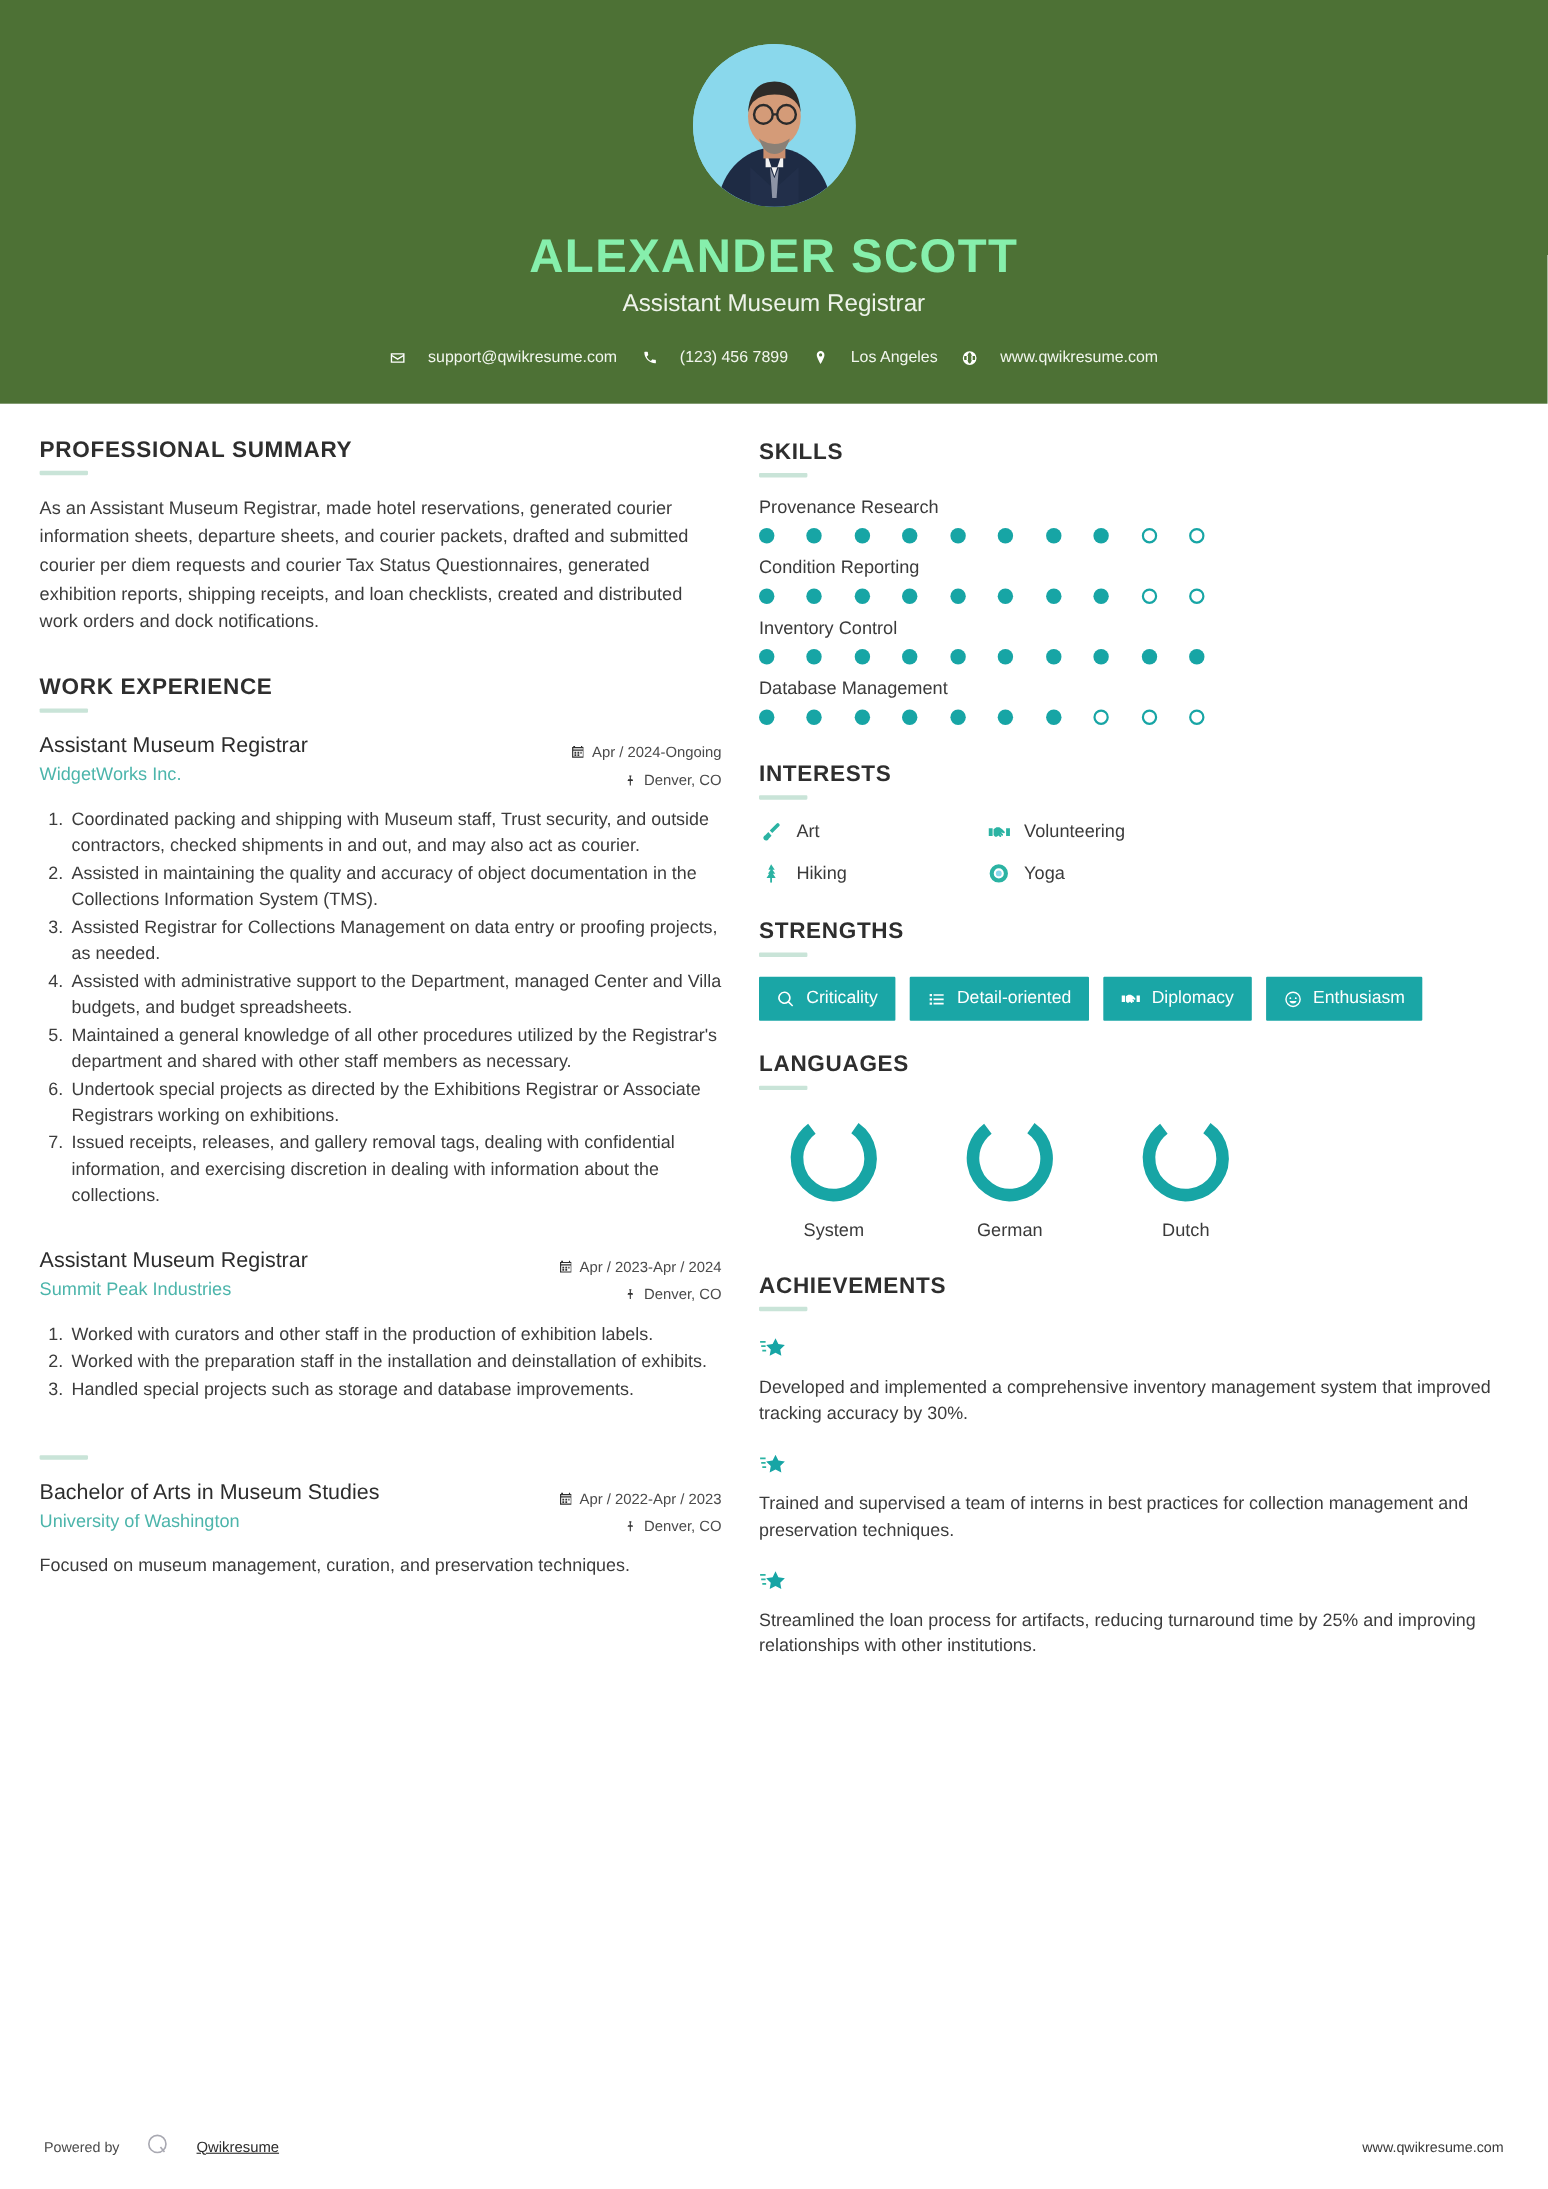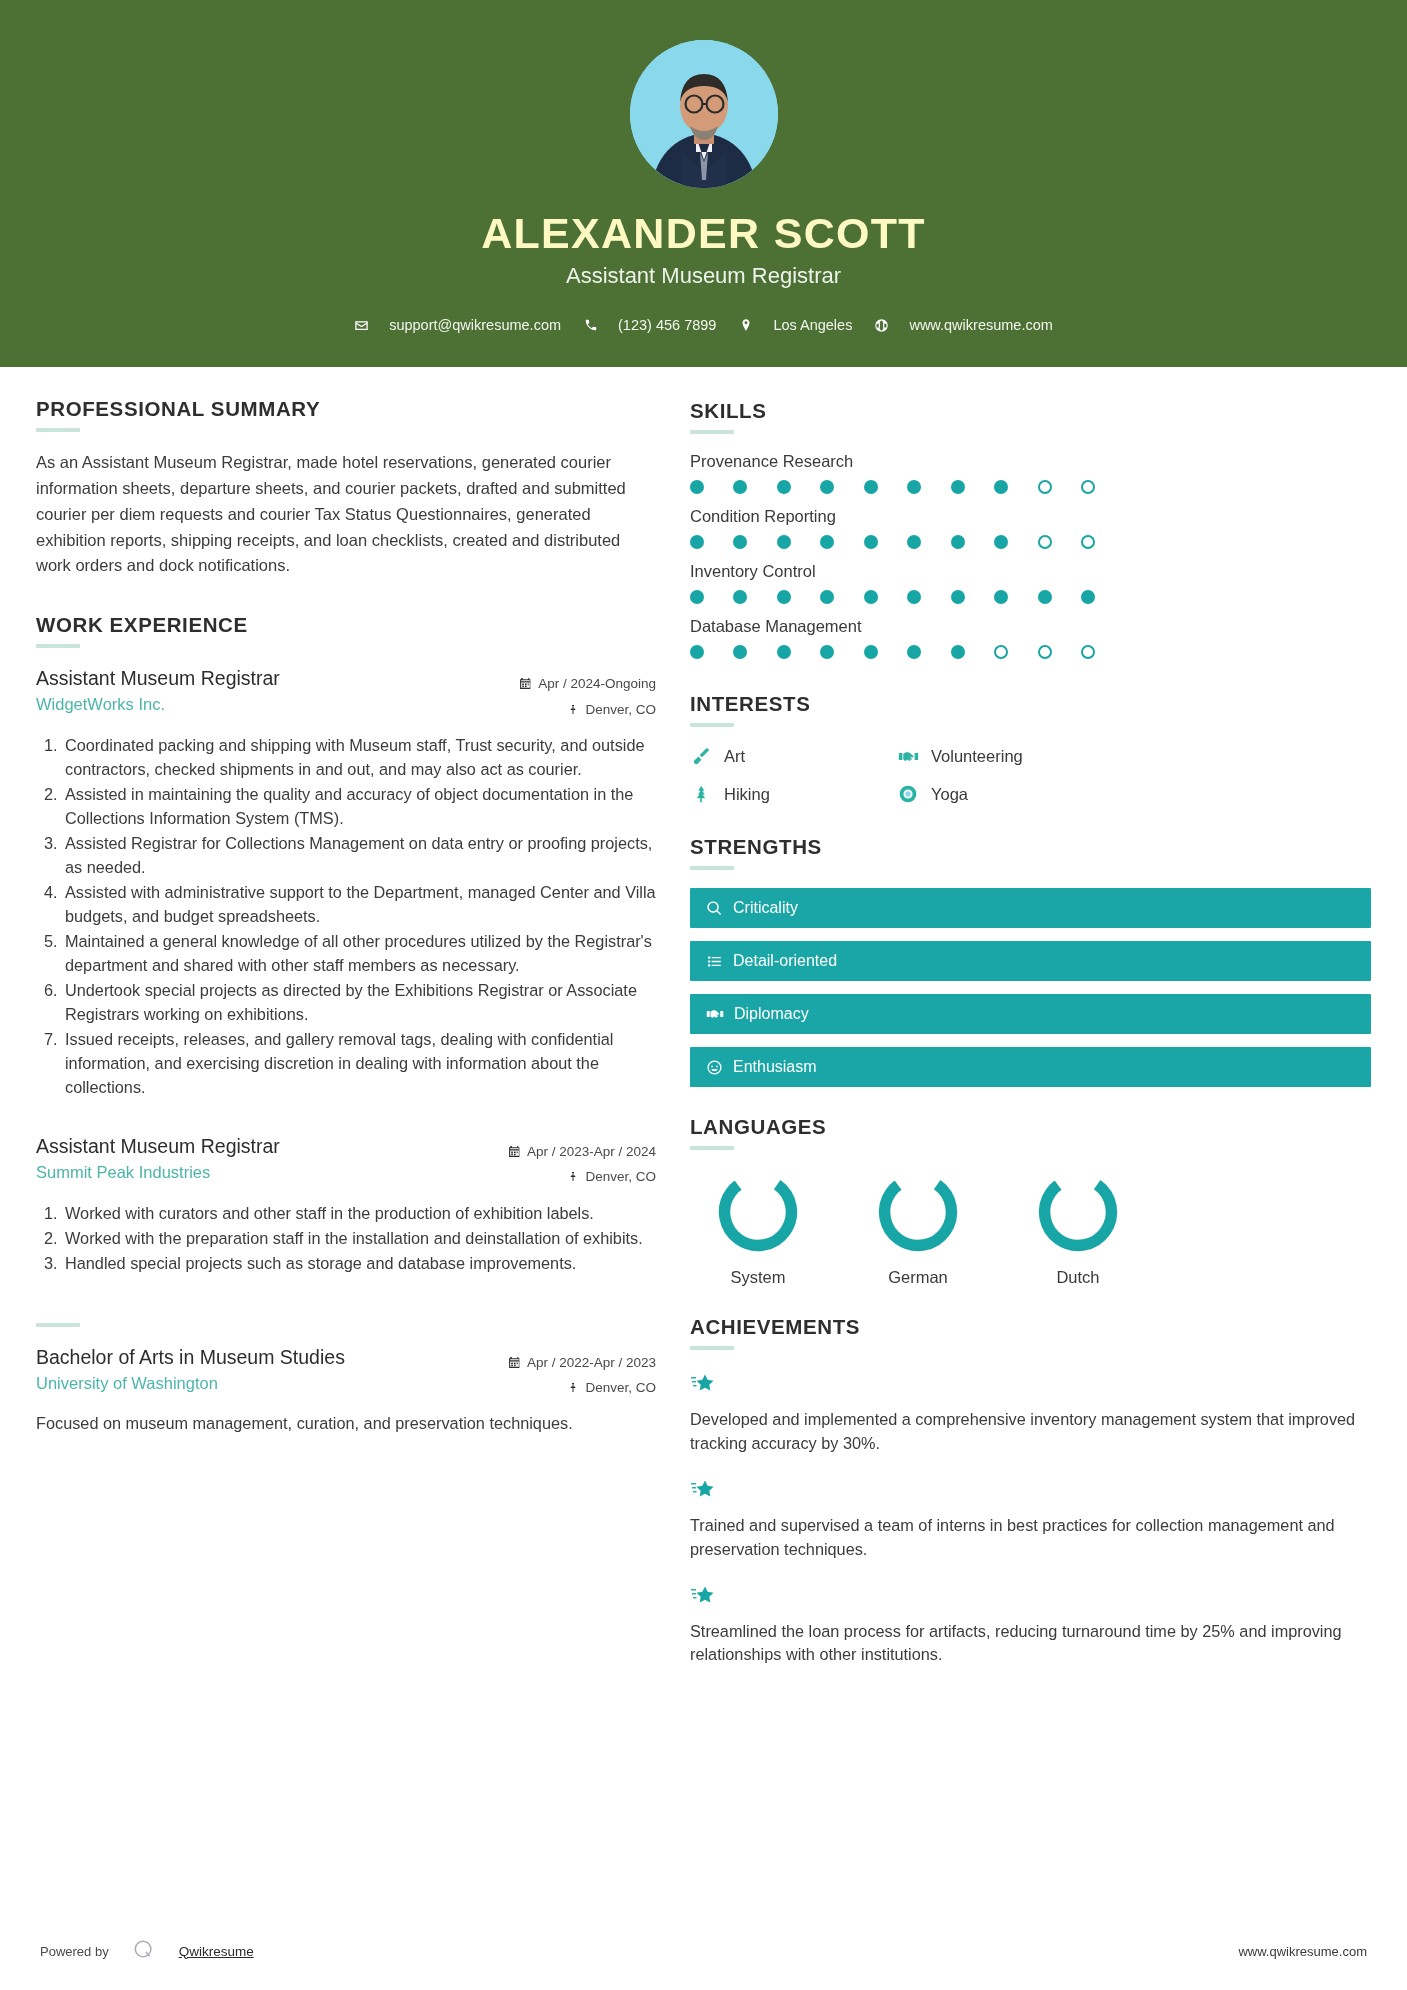--- a/index.html
+++ b/index.html
@@ -33,7 +33,7 @@
     font-size:43px;
     font-weight:bold;
     letter-spacing:1.3px;
-    color:#fef9c3;
+    color:#86efac;
     line-height:1.08;
   }
   .job-title {

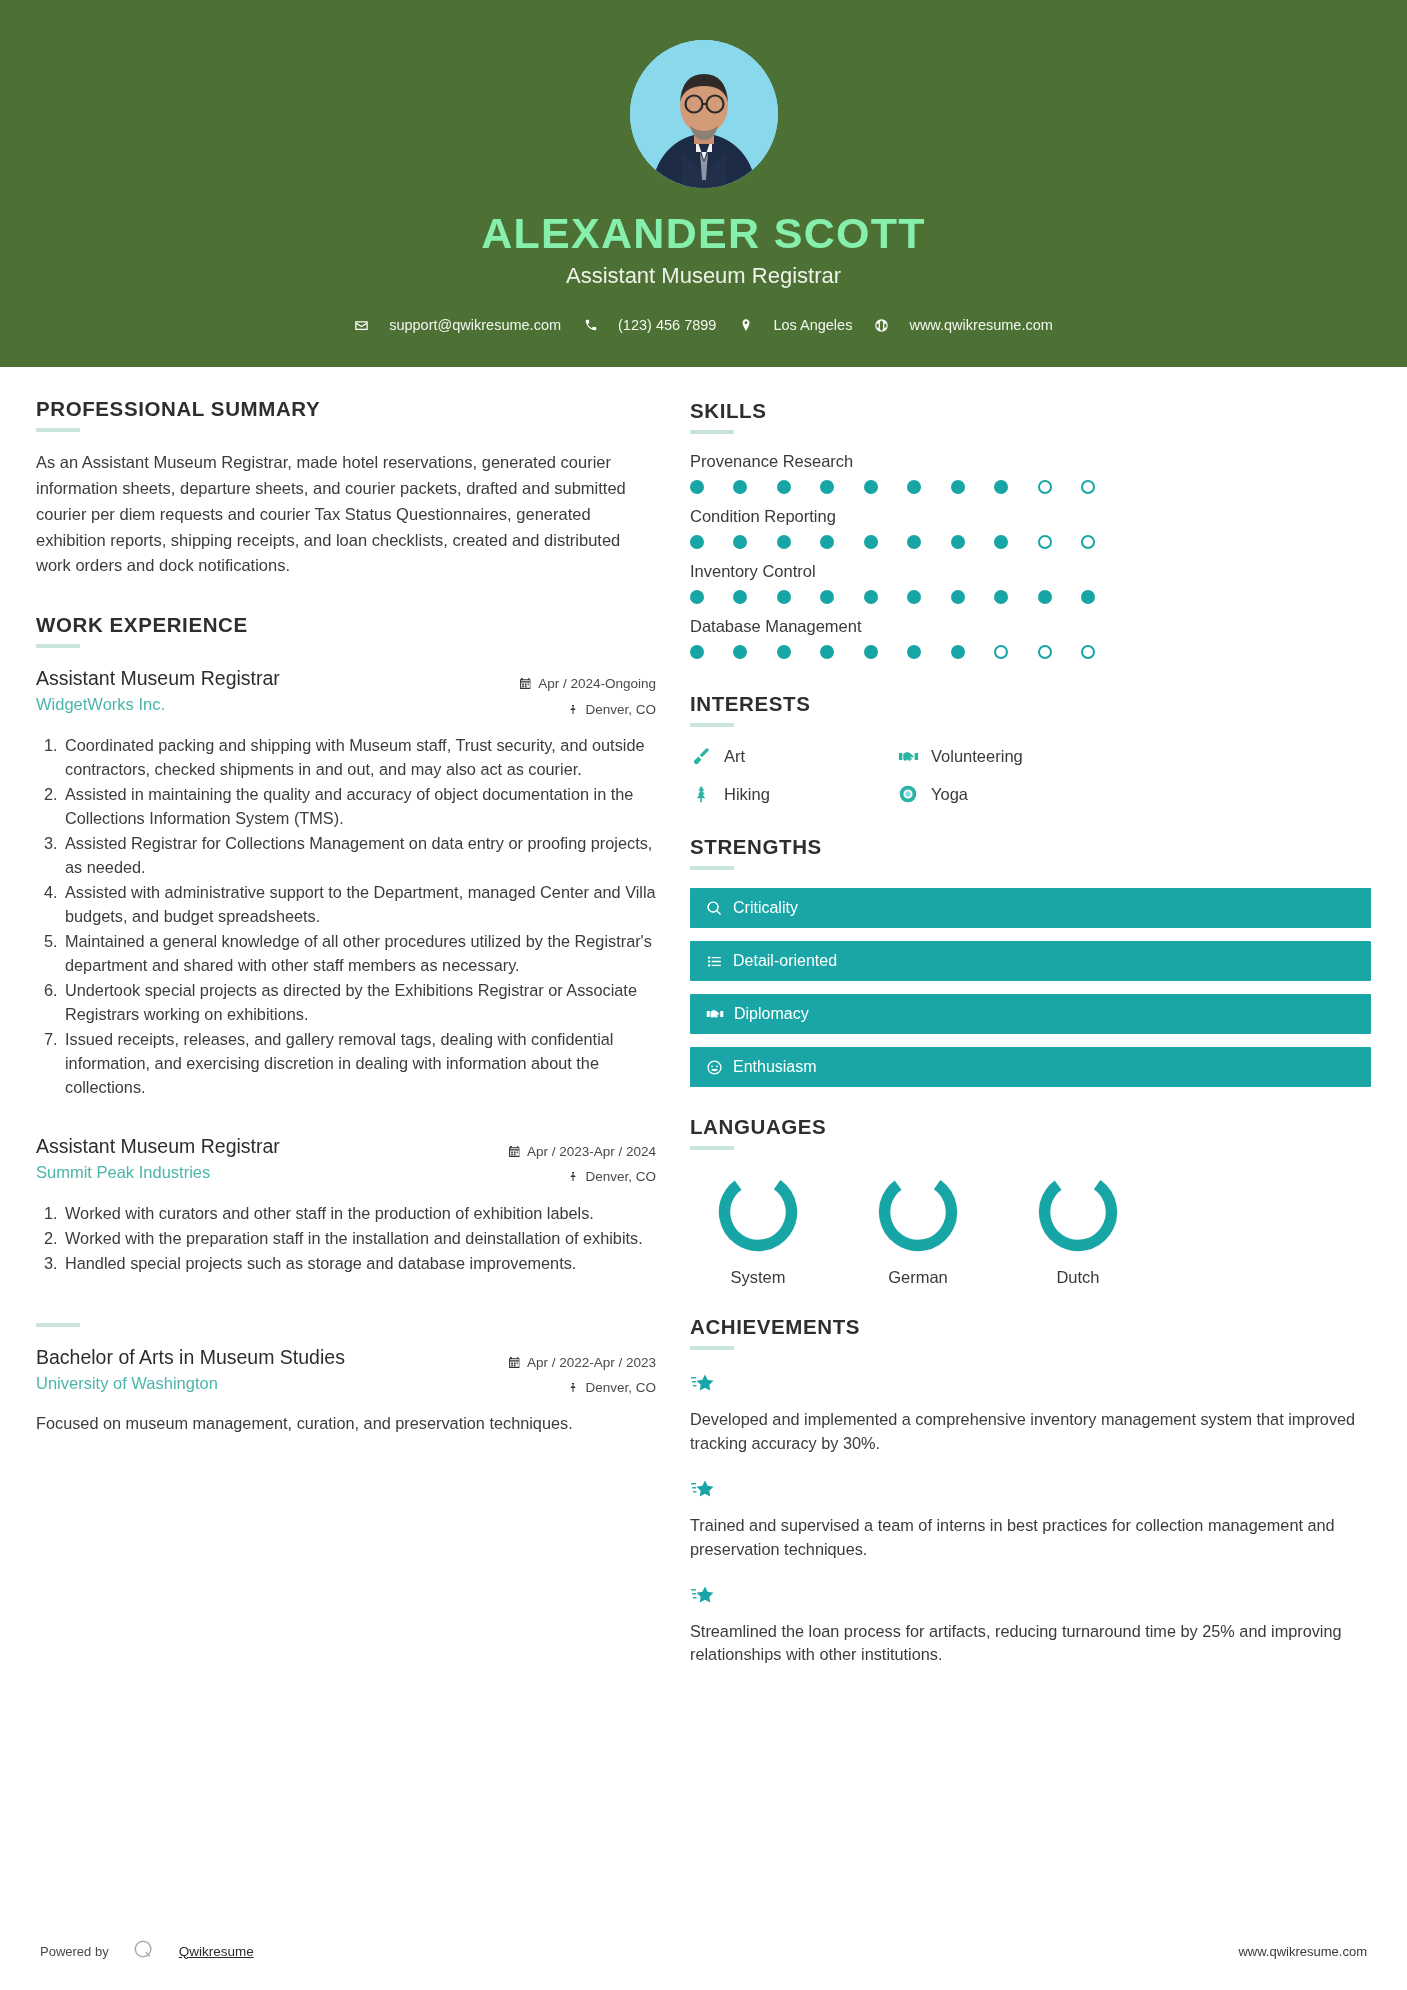--- a/index.html
+++ b/index.html
@@ -157,7 +157,7 @@
   .interest-item { display:flex; align-items:center; gap:12px; font-size:16.5px; color:#3a3a3a; }
   .i-ico { width:22px; height:22px; display:inline-flex; align-items:center; justify-content:center; flex:0 0 22px; }
 
-  .strength-grid { display:flex; flex-wrap:wrap; gap:13px;flex-direction:column; }
+  .strength-grid { display:flex; flex-wrap:wrap; gap:13px; }
   .strength-chip {
     background:#1aa6a6;
     color:#ffffff;

